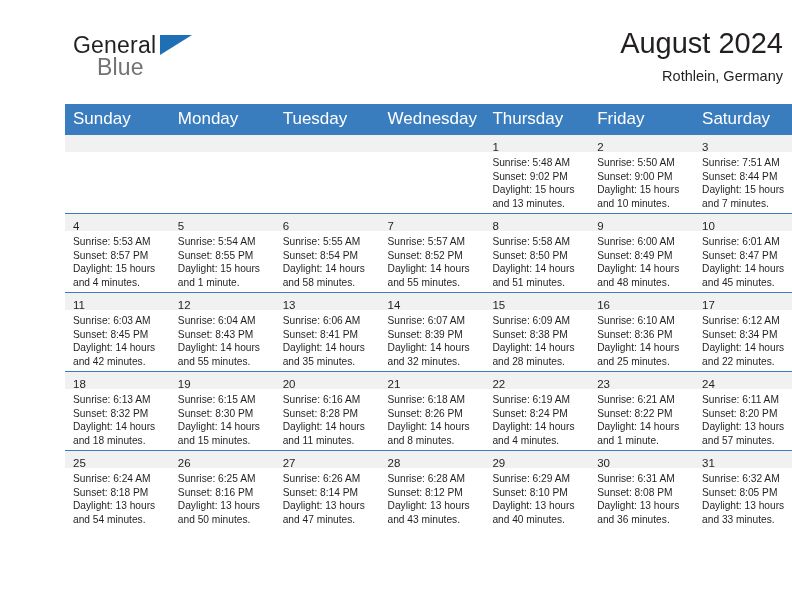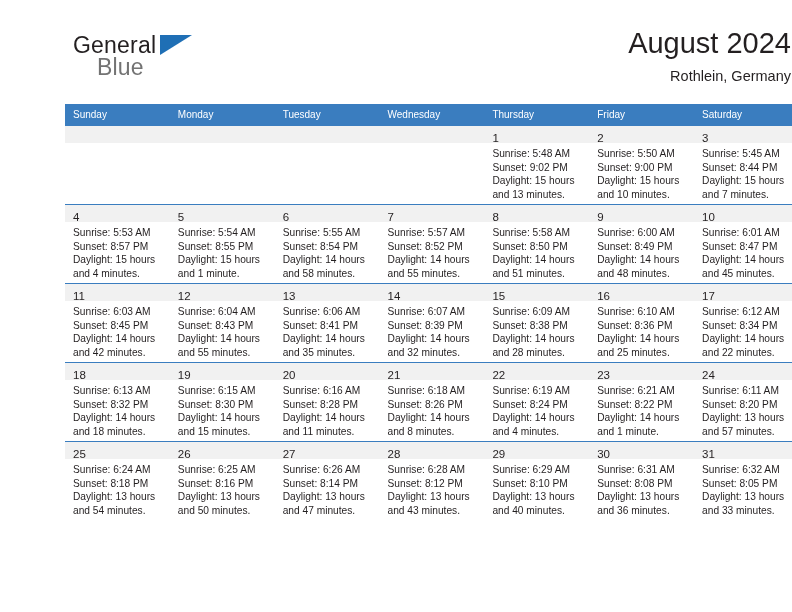--- a/index.html
+++ b/index.html
@@ -66,7 +66,7 @@
   }
   .title-block {
     position: absolute;
-    right: 8px;
+    right: 16px;
     top: 0;
     text-align: right;
   }

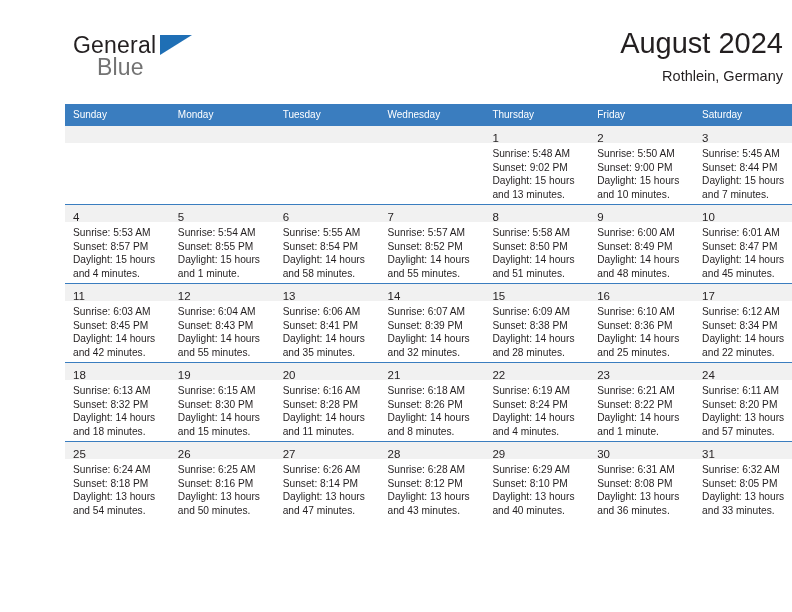--- a/index.html
+++ b/index.html
@@ -98,7 +98,7 @@
     background: #3a7dbf;
     color: #ffffff;
     font-weight: normal;
-    font-size: 10px;
+    font-size: 17px;
     text-align: left;
     padding: 5px 0 5px 8px;
     height: 11px;

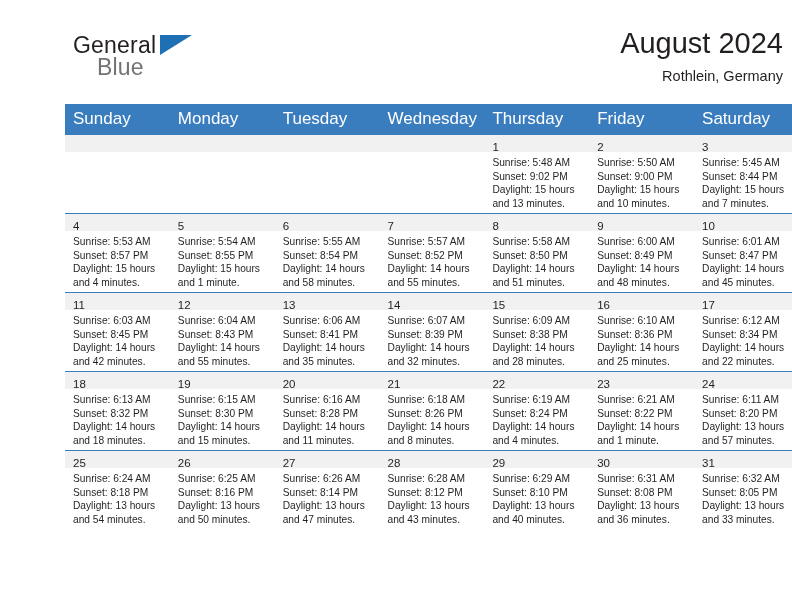--- a/index.html
+++ b/index.html
@@ -223,7 +223,7 @@
             <div class="cell-inner">
               <div class="daynum-strip"><span class="daynum">3</span></div>
               <div class="cell-body">
-                <div class="cell-line">Sunrise: 5:45 AM</div>
+                <div class="cell-line">Sunrise: 7:51 AM</div>
                 <div class="cell-line">Sunset: 8:44 PM</div>
                 <div class="cell-line">Daylight: 15 hours</div>
                 <div class="cell-line">and 7 minutes.</div>

